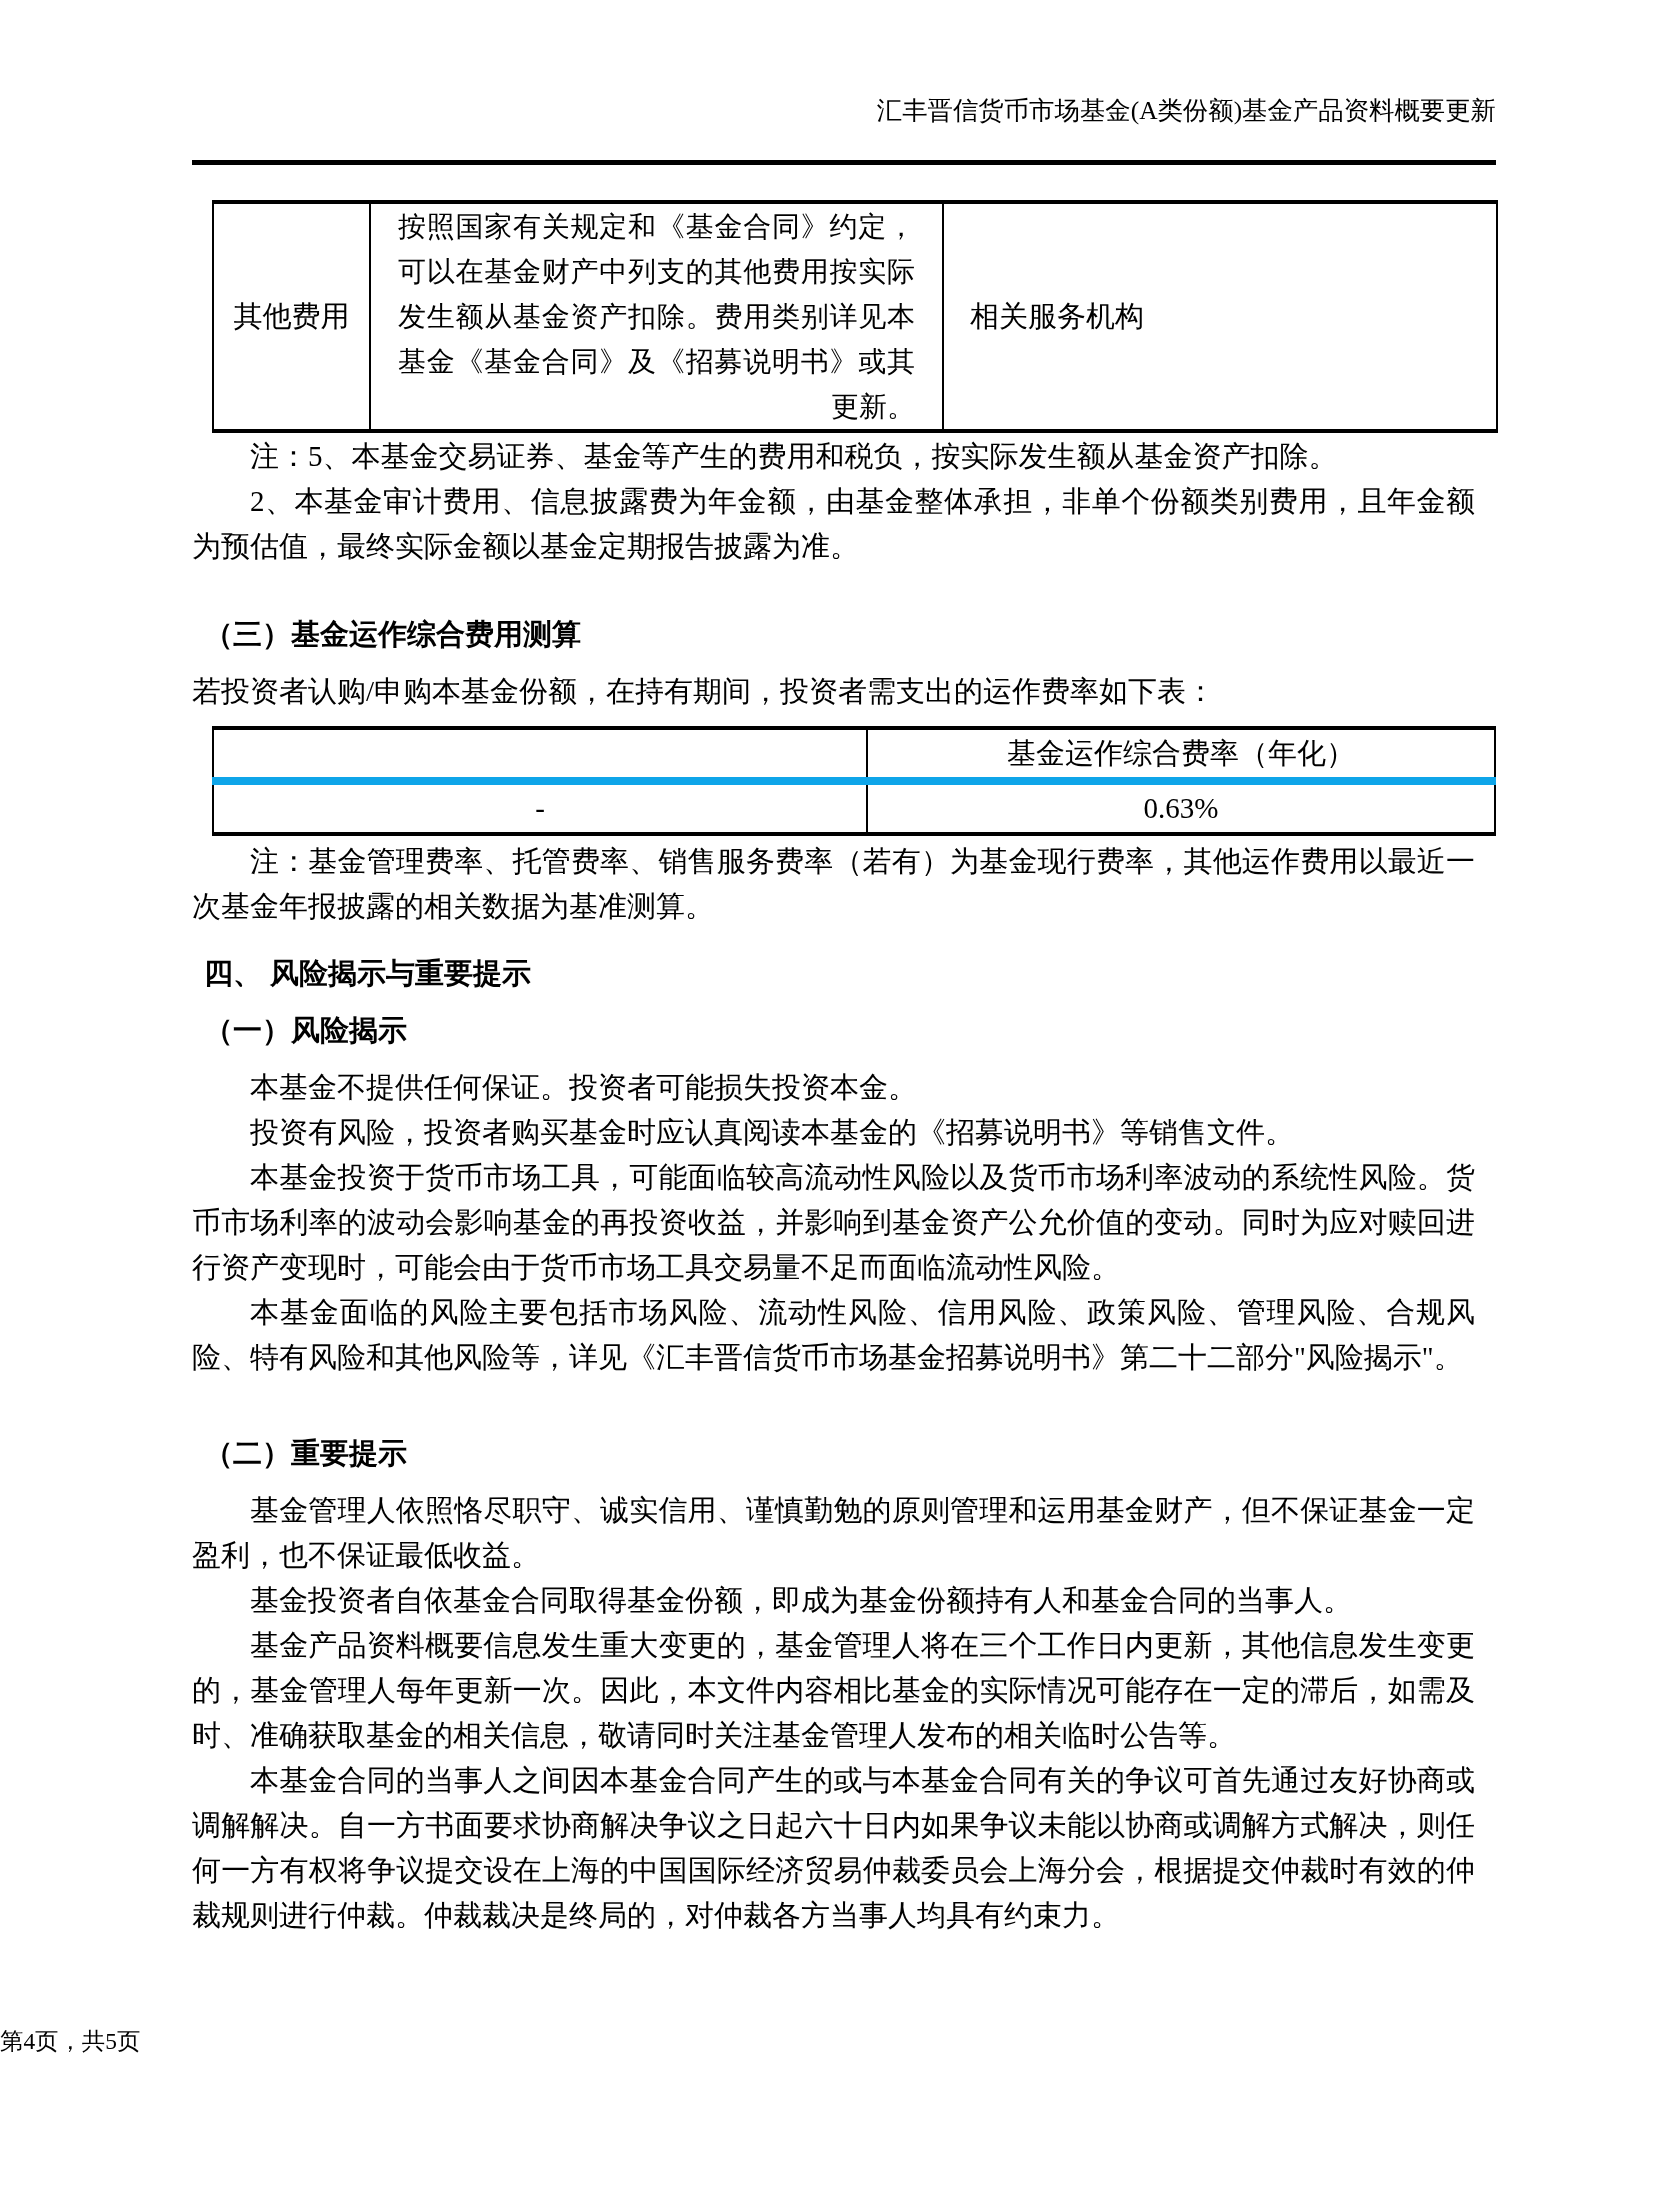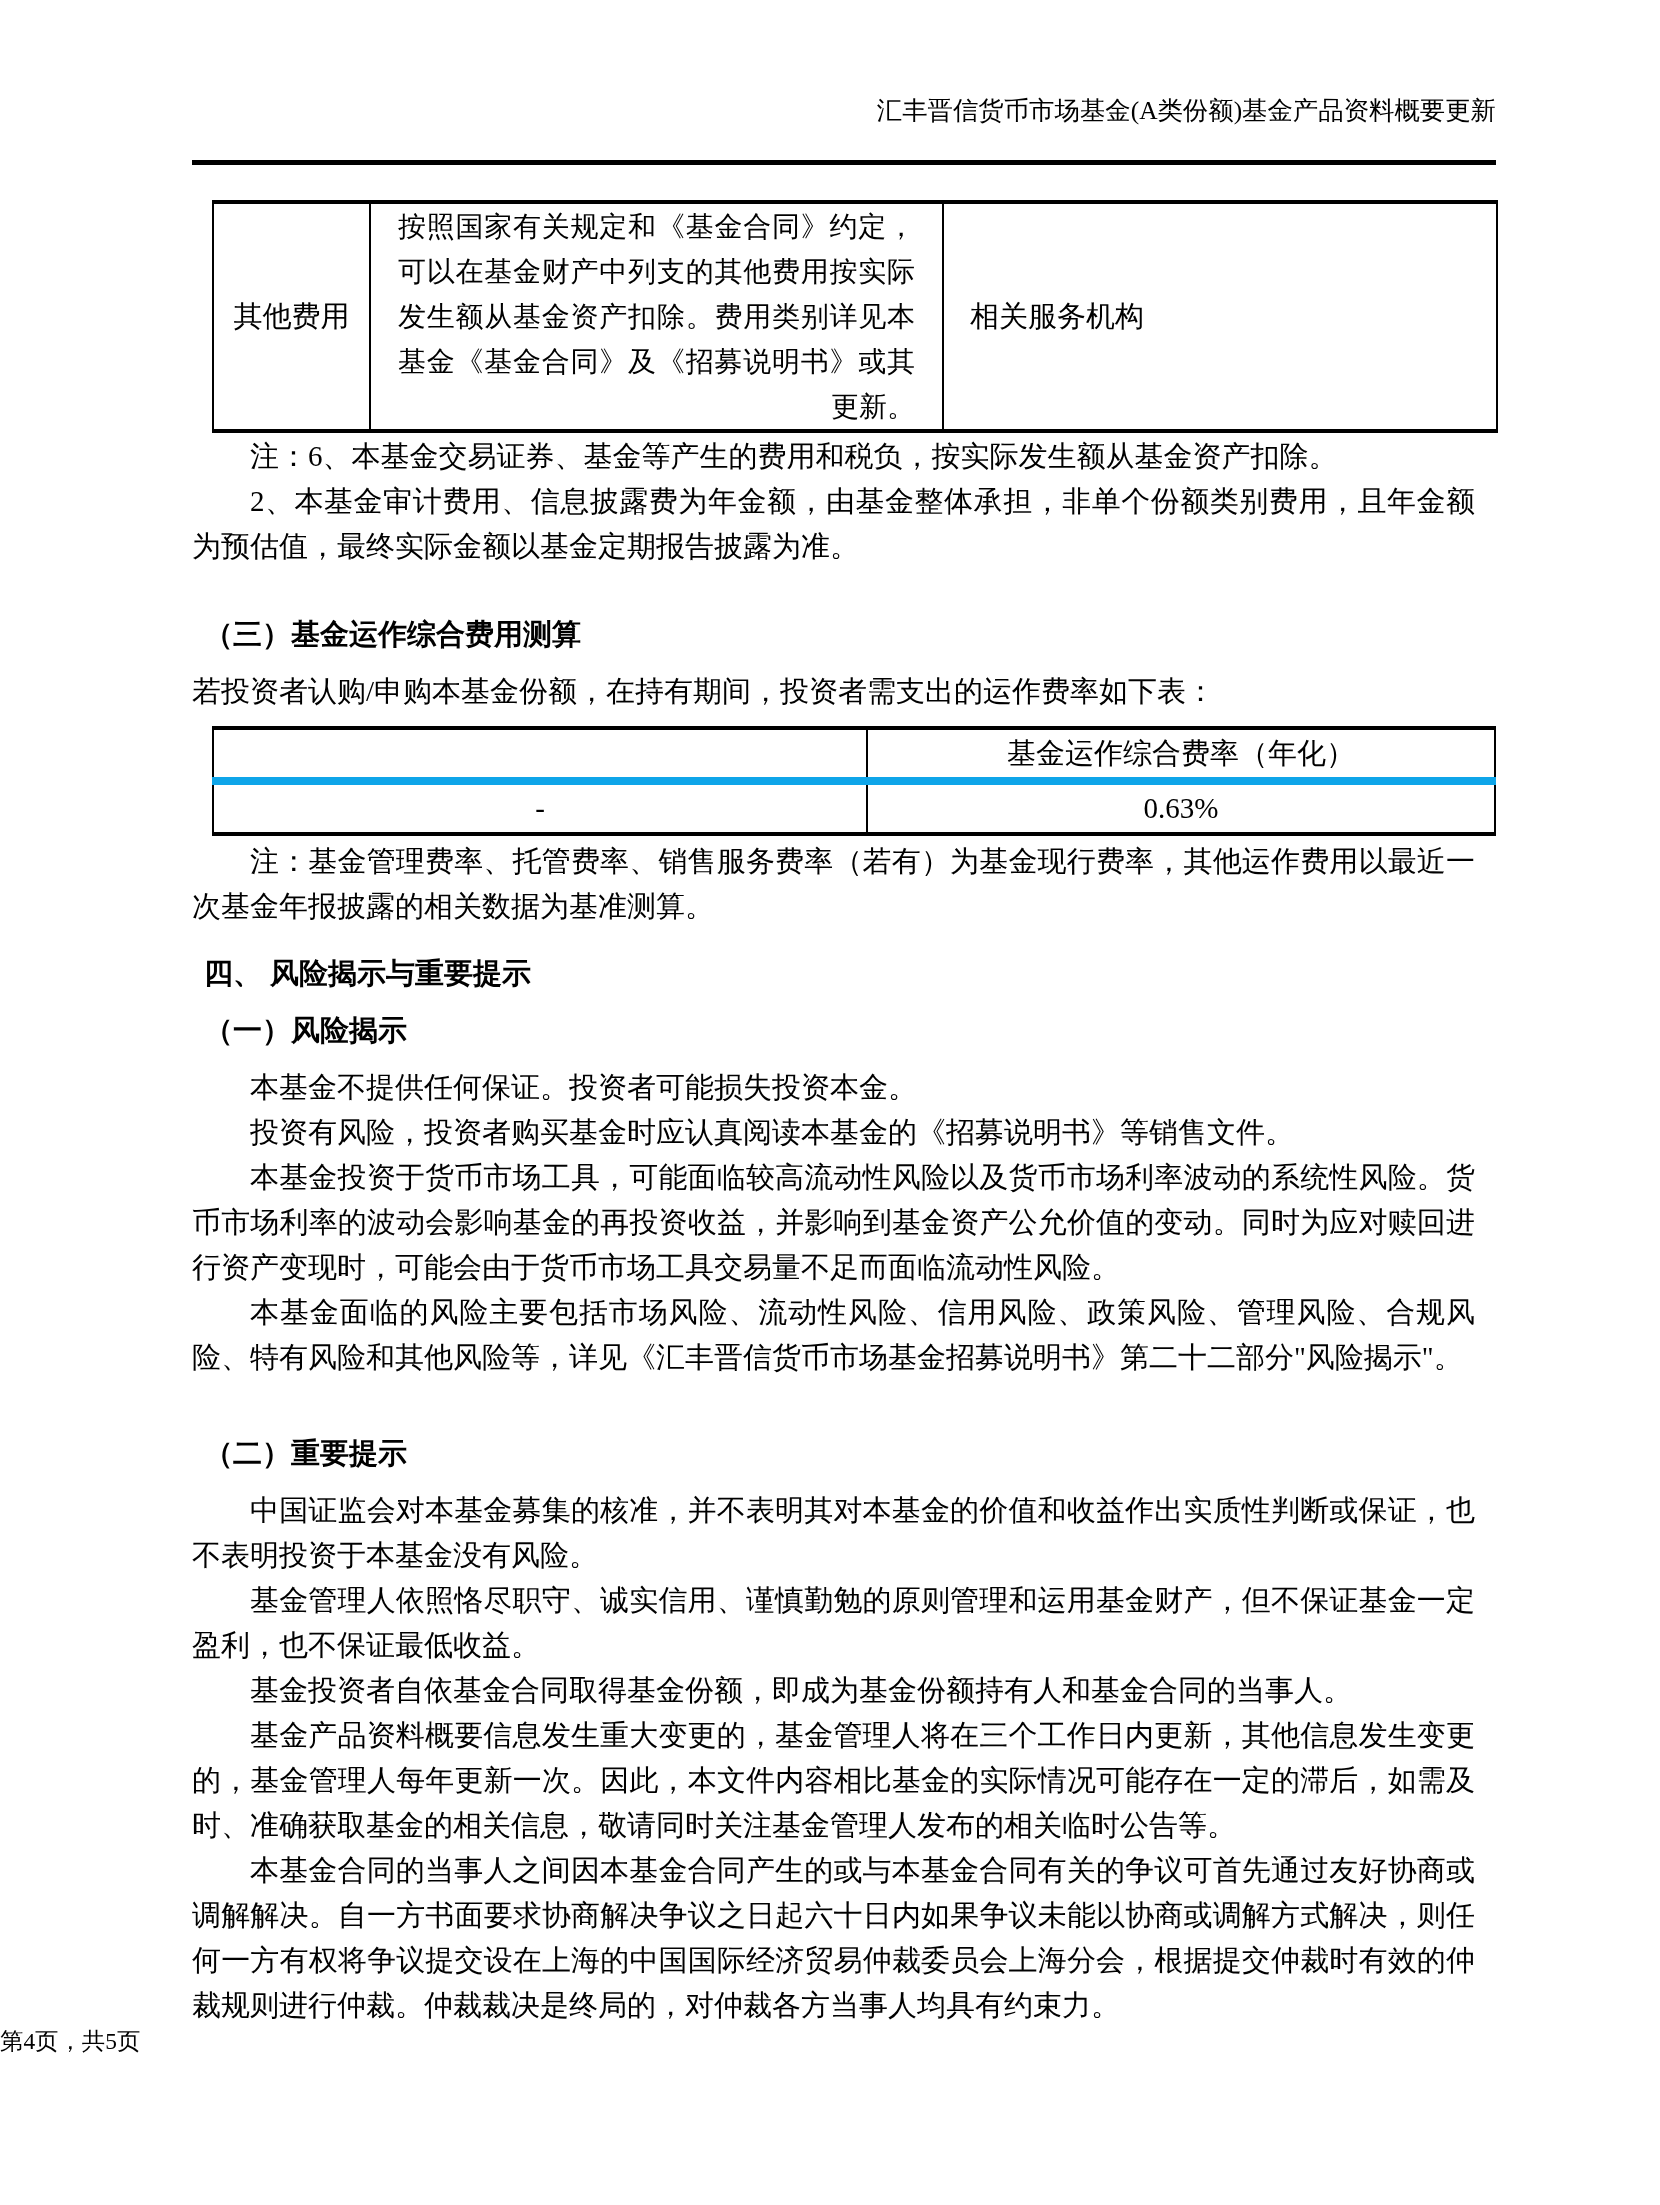--- a/index.html
+++ b/index.html
@@ -129,7 +129,7 @@
     </table>
 
     <div class="notes-block">
-      <p class="para">注：6、本基金交易证券、基金等产生的费用和税负，按实际发生额从基金资产扣除。</p>
+      <p class="para">注：5、本基金交易证券、基金等产生的费用和税负，按实际发生额从基金资产扣除。</p>
       <p class="para">2、本基金审计费用、信息披露费为年金额，由基金整体承担，非单个份额类别费用，且年金额为预估值，最终实际金额以基金定期报告披露为准。</p>
     </div>
 

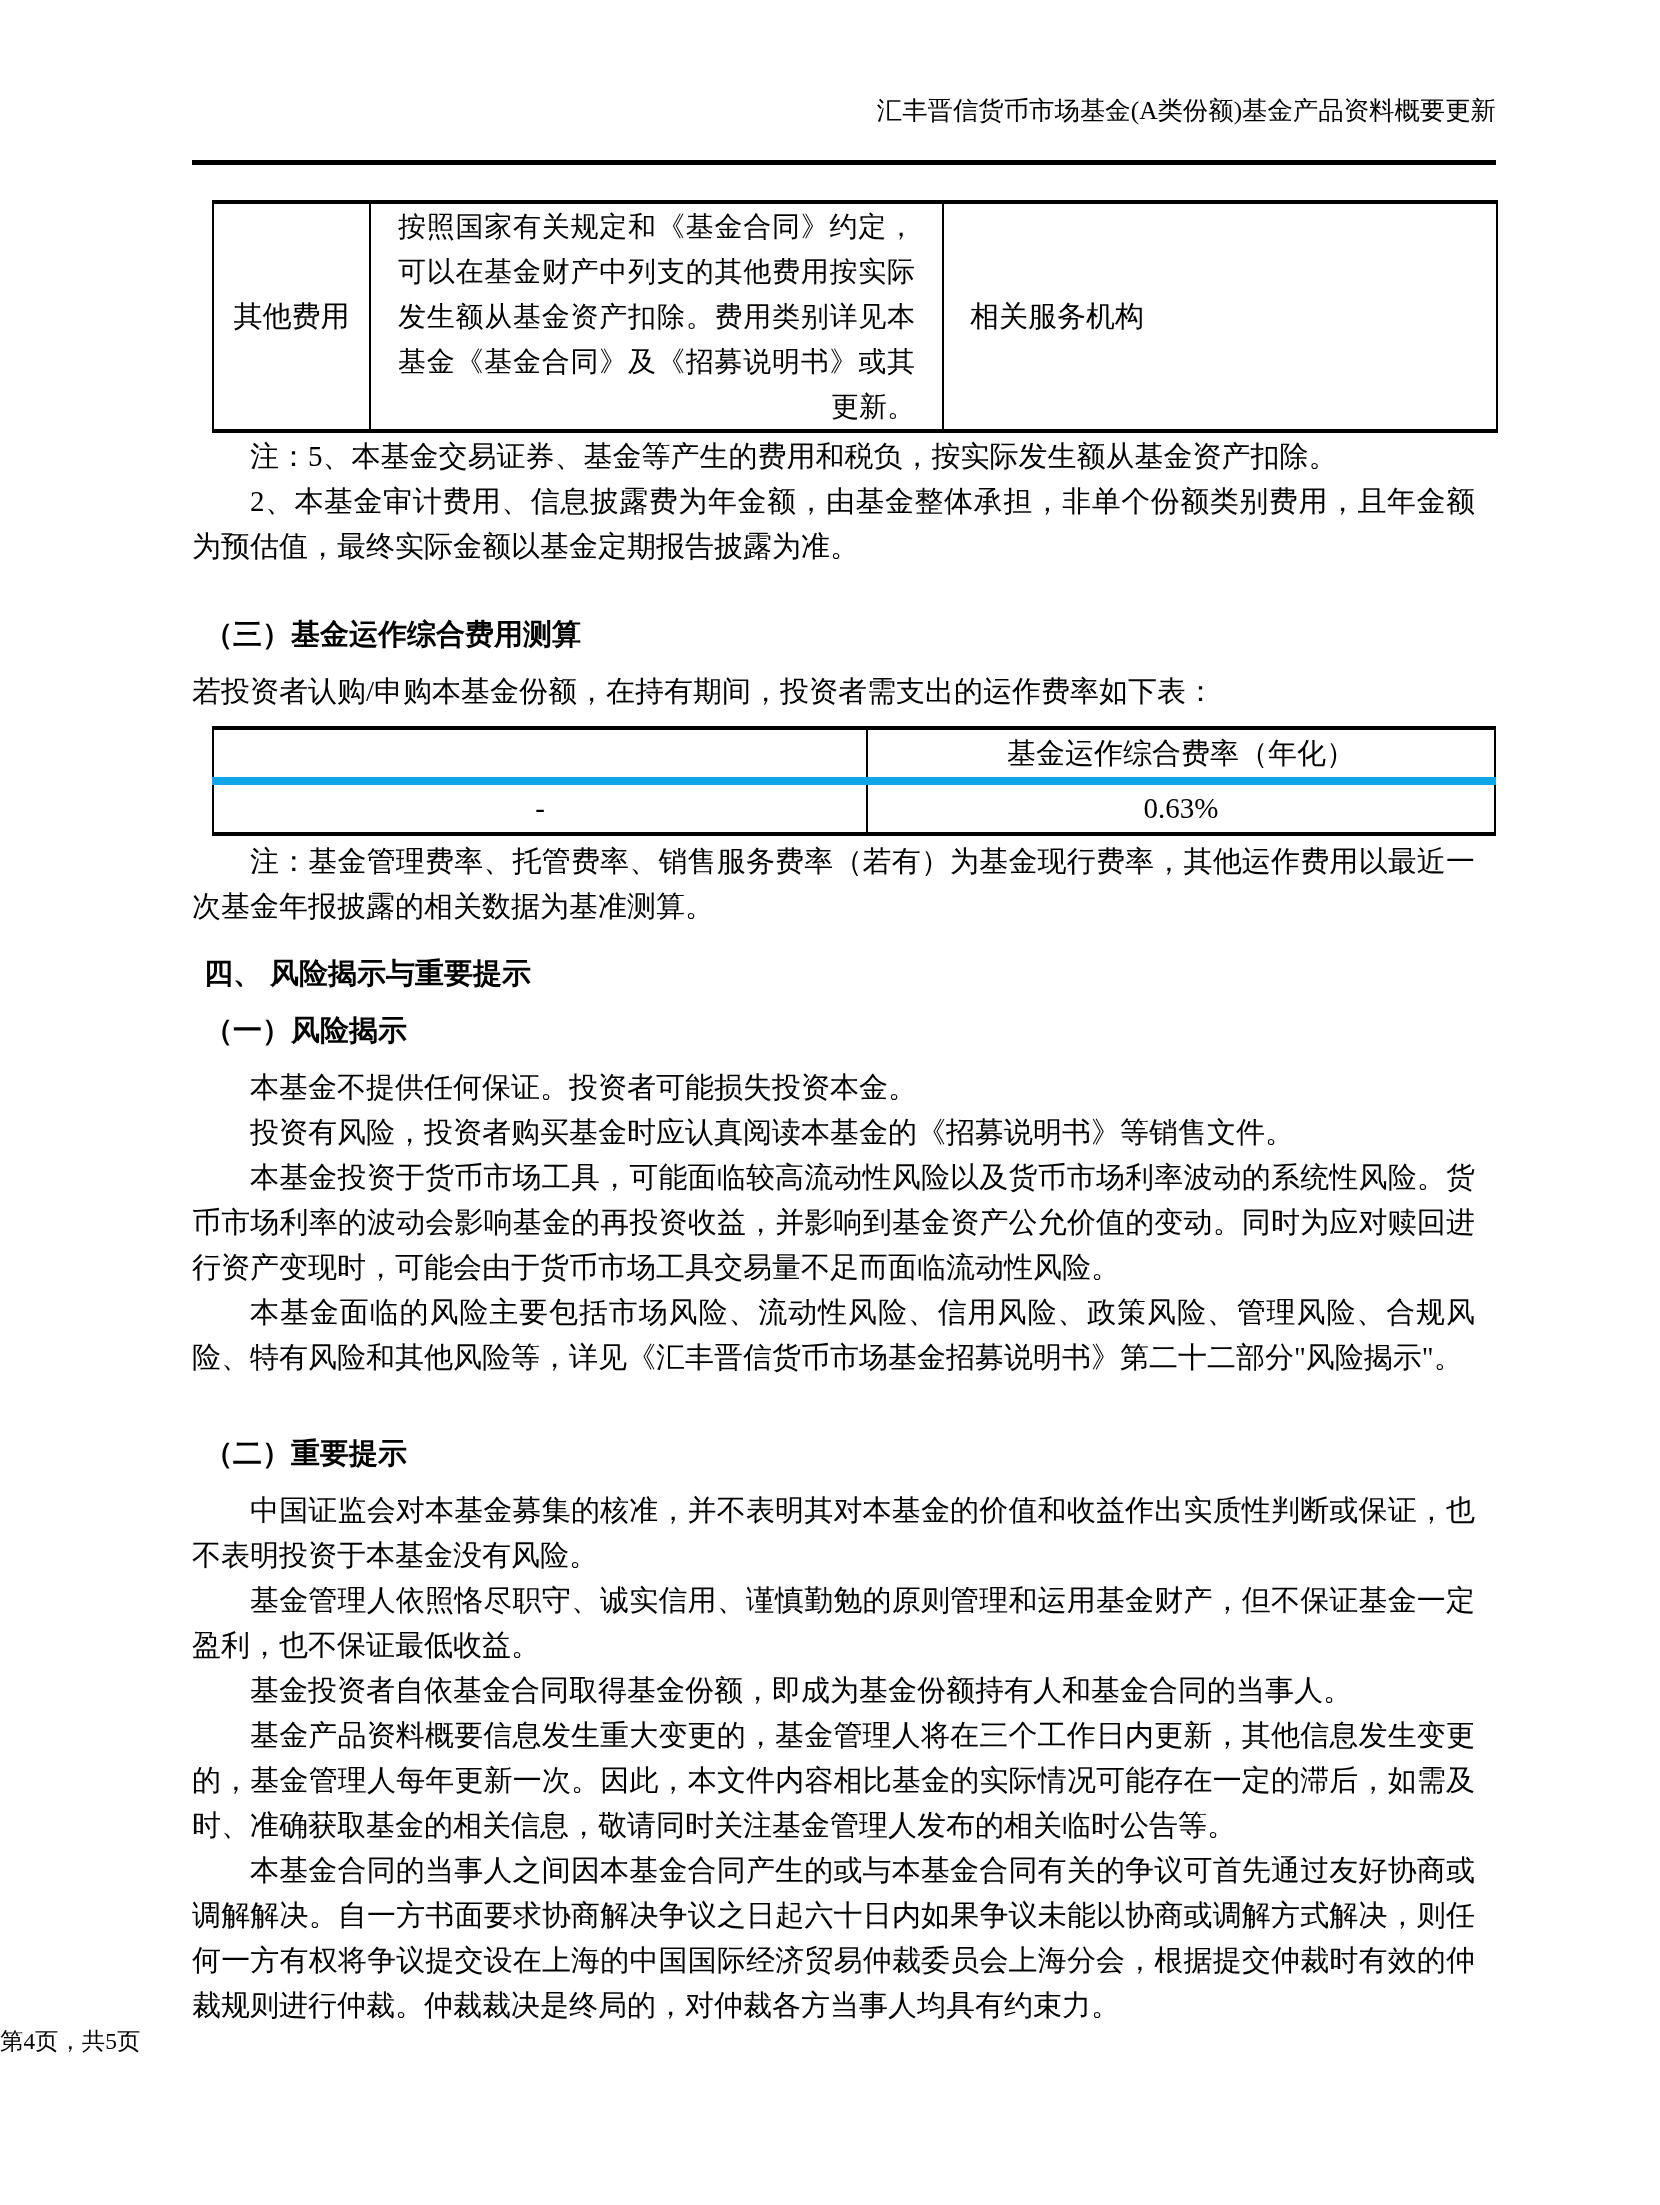--- a/index.html
+++ b/index.html
@@ -162,7 +162,6 @@
     <p class="para">本基金面临的风险主要包括市场风险、流动性风险、信用风险、政策风险、管理风险、合规风险、特有风险和其他风险等，详见《汇丰晋信货币市场基金招募说明书》第二十二部分"风险揭示"。</p>
 
     <p class="heading h-sub2">（二）重要提示</p>
-    <p class="para first-para">中国证监会对本基金募集的核准，并不表明其对本基金的价值和收益作出实质性判断或保证，也不表明投资于本基金没有风险。</p>
     <p class="para">基金管理人依照恪尽职守、诚实信用、谨慎勤勉的原则管理和运用基金财产，但不保证基金一定盈利，也不保证最低收益。</p>
     <p class="para">基金投资者自依基金合同取得基金份额，即成为基金份额持有人和基金合同的当事人。</p>
     <p class="para">基金产品资料概要信息发生重大变更的，基金管理人将在三个工作日内更新，其他信息发生变更的，基金管理人每年更新一次。因此，本文件内容相比基金的实际情况可能存在一定的滞后，如需及时、准确获取基金的相关信息，敬请同时关注基金管理人发布的相关临时公告等。</p>

